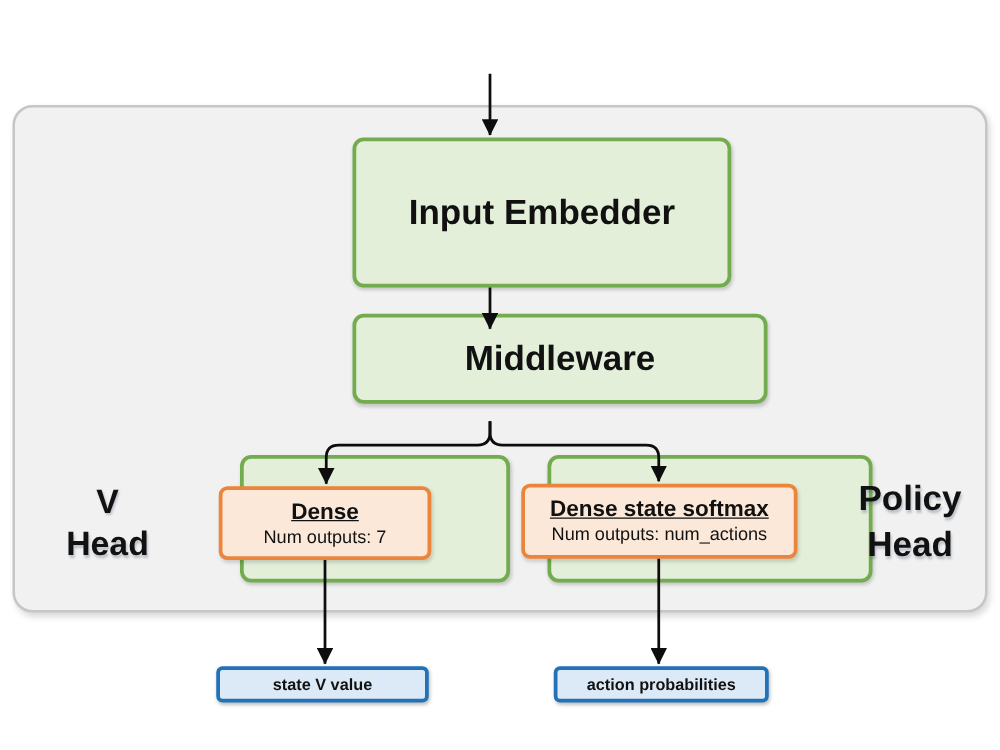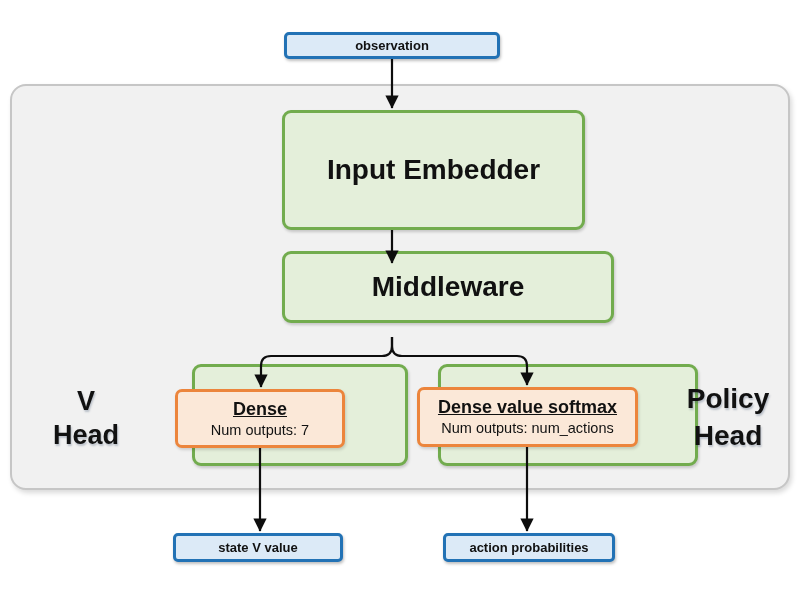--- a/index.html
+++ b/index.html
@@ -85,9 +85,6 @@
 
   <div class="abs network-container"></div>
 
-  <div class="abs node node-blue observation-box">
-    <span>observation</span>
-  </div>
 
   <div class="abs node node-green node-green-big input-embedder-box">
     <span>Input Embedder</span>

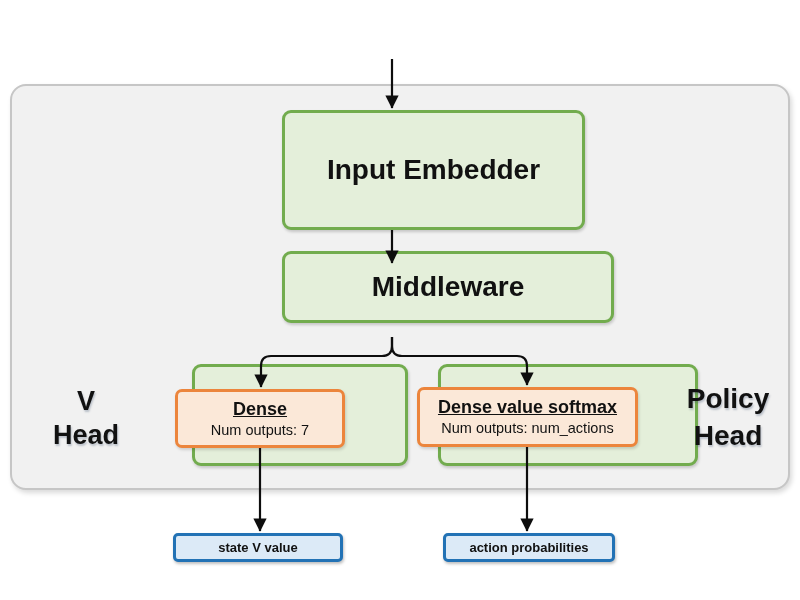--- a/index.html
+++ b/index.html
@@ -106,7 +106,7 @@
 
   <div class="abs node-green policy-head-box"></div>
   <div class="abs node node-orange policy-dense-box">
-    <span class="dense-title">Dense value softmax</span>
+    <span class="dense-title">Dense state softmax</span>
     <span class="dense-sub">Num outputs: num_actions</span>
   </div>
   <div class="abs head-label policy-head-label">

